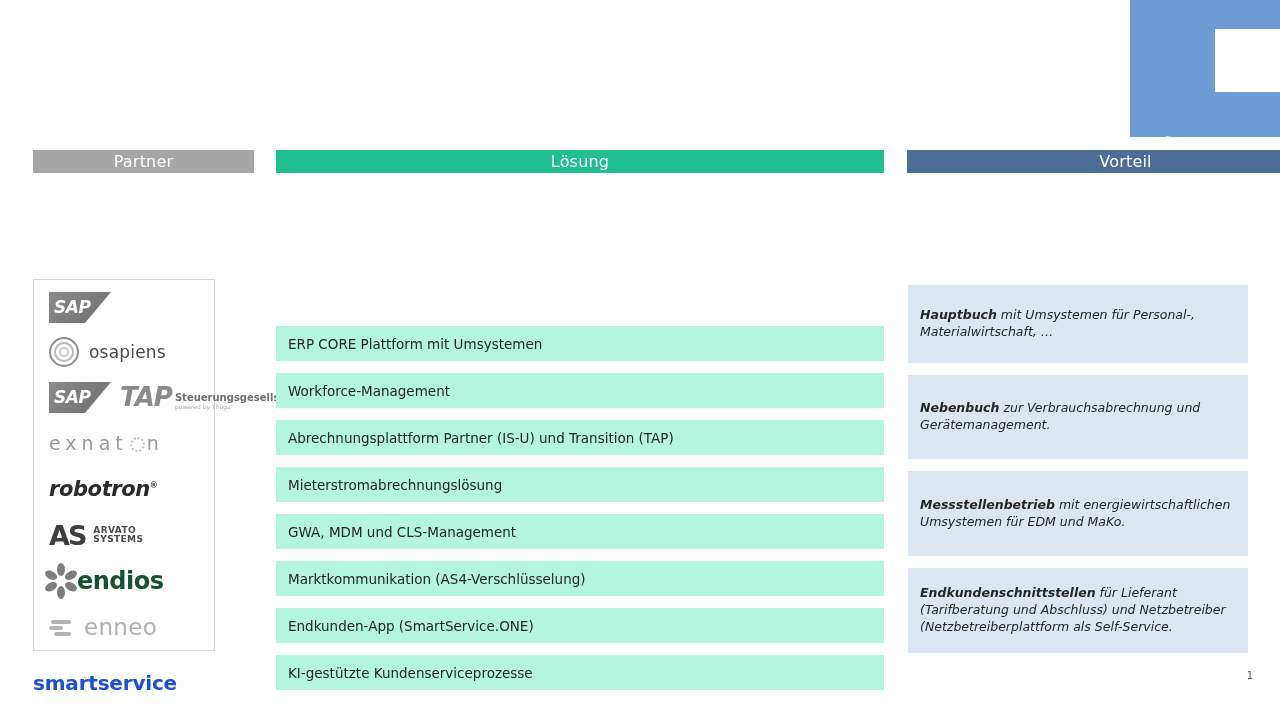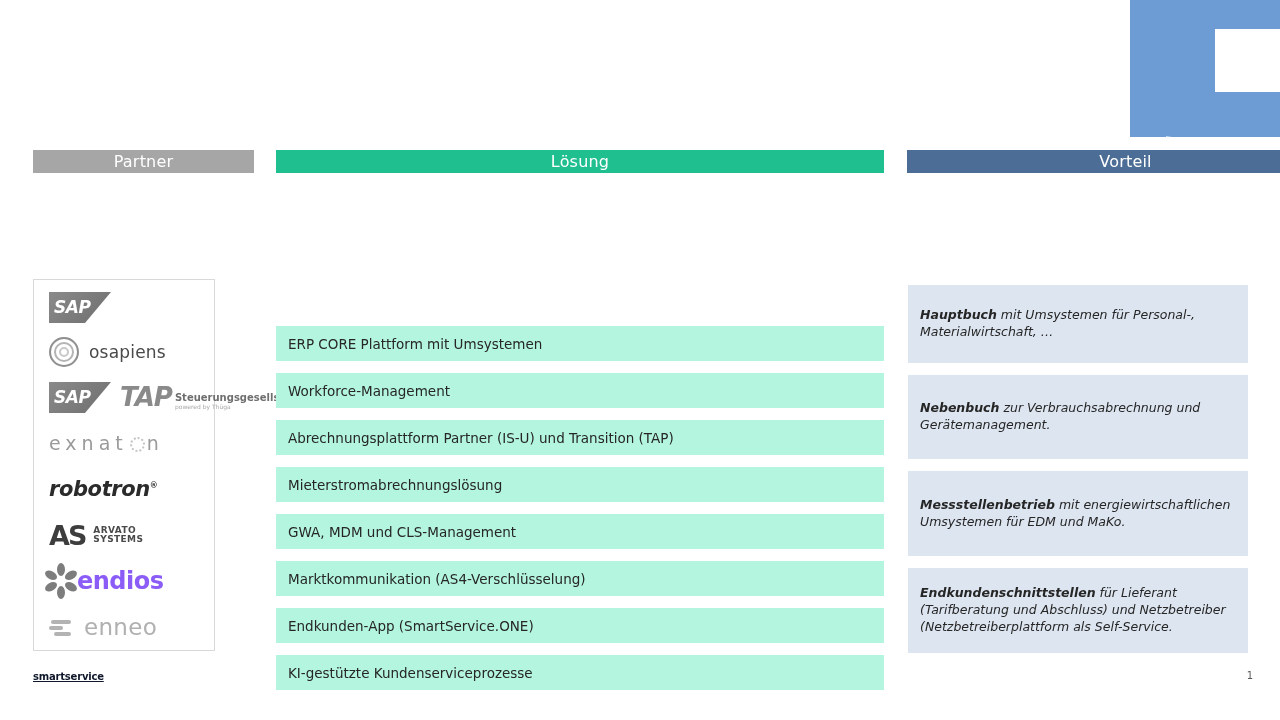--- a/index.html
+++ b/index.html
@@ -200,7 +200,7 @@
   }
   .endios-text {
     margin-left: 4px; font-size: 24px; font-weight: bold;
-    color: #8b5cf6; letter-spacing: -0.5px;
+    color: #14532d; letter-spacing: -0.5px;
   }
 
   

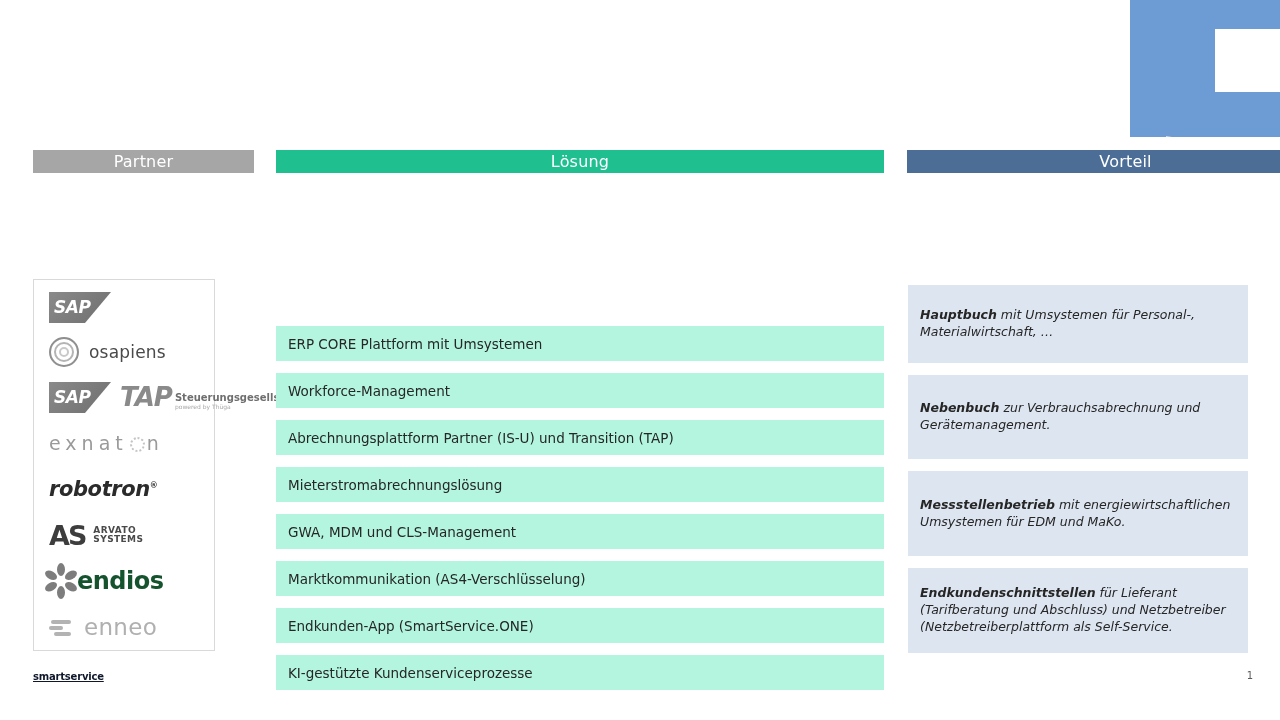--- a/index.html
+++ b/index.html
@@ -252,11 +252,10 @@
     position: absolute;
     left: 33px;
     top: 671px;
-    font-size: 10px;
+    font-size: 20px;
     font-weight: bold;
-    color: #0f172a;
+    color: #1d4ed8;
     letter-spacing: -0.2px;
-    text-decoration: underline;
   }
   #page-number {
     position: absolute;

